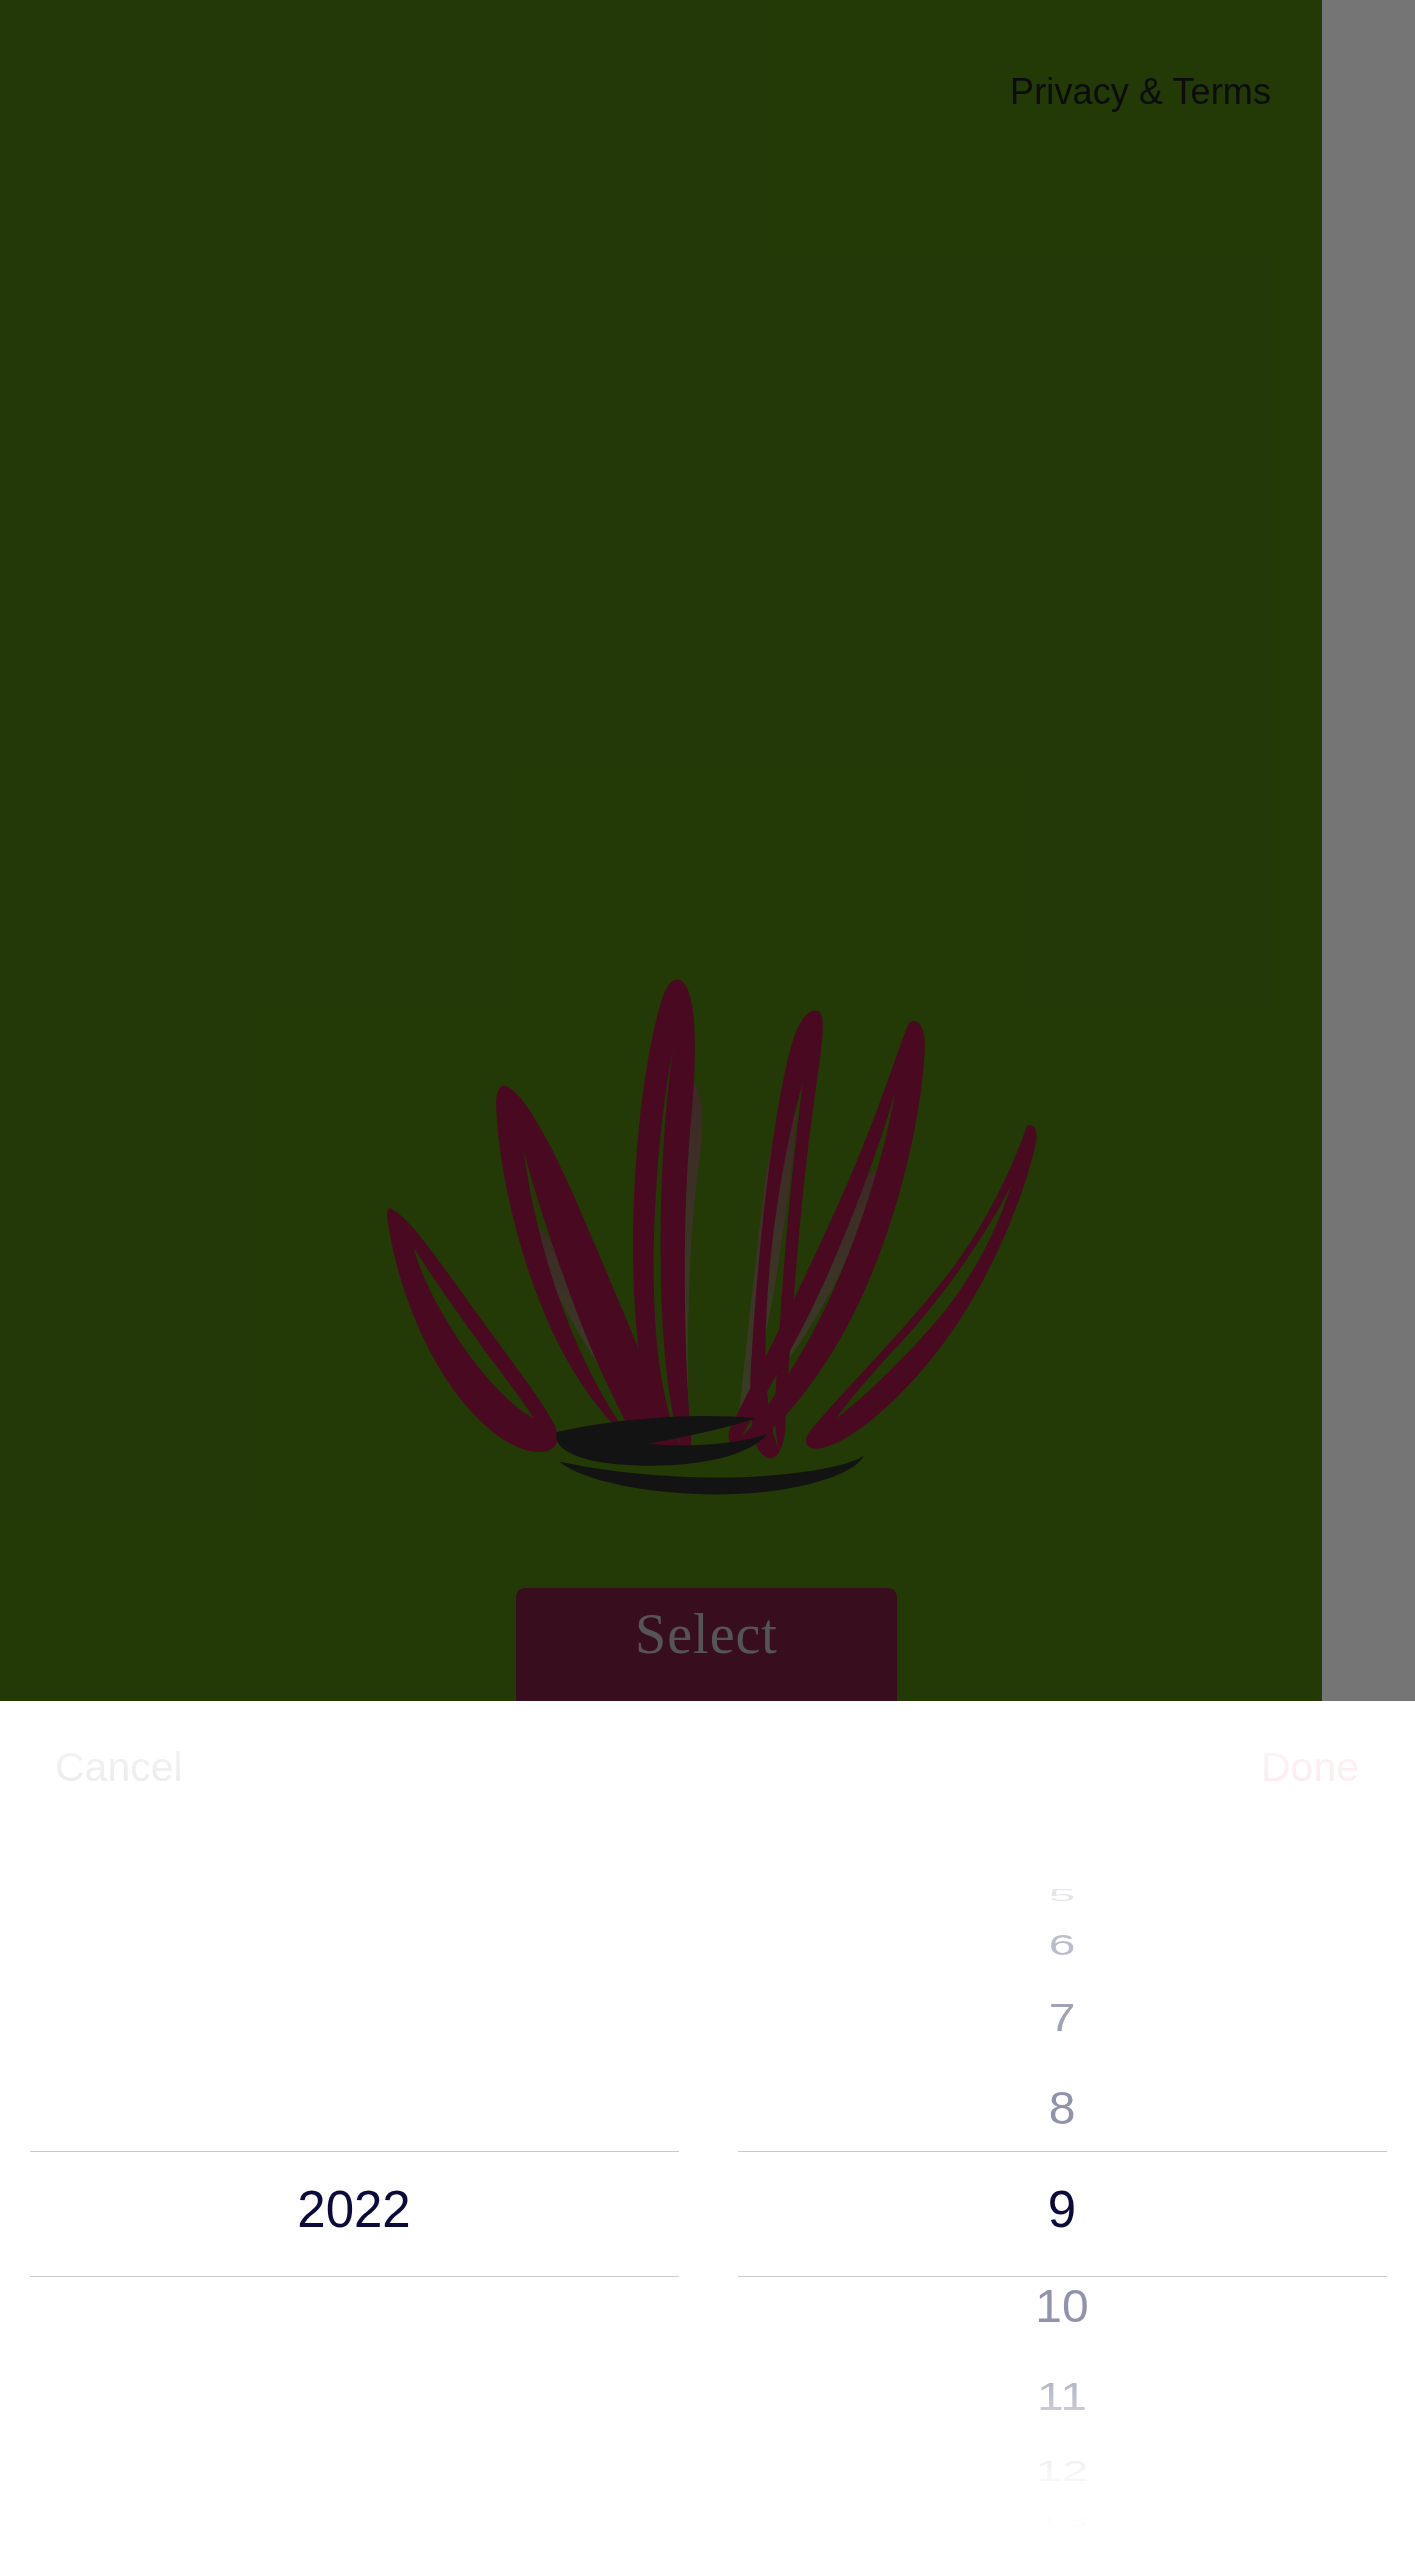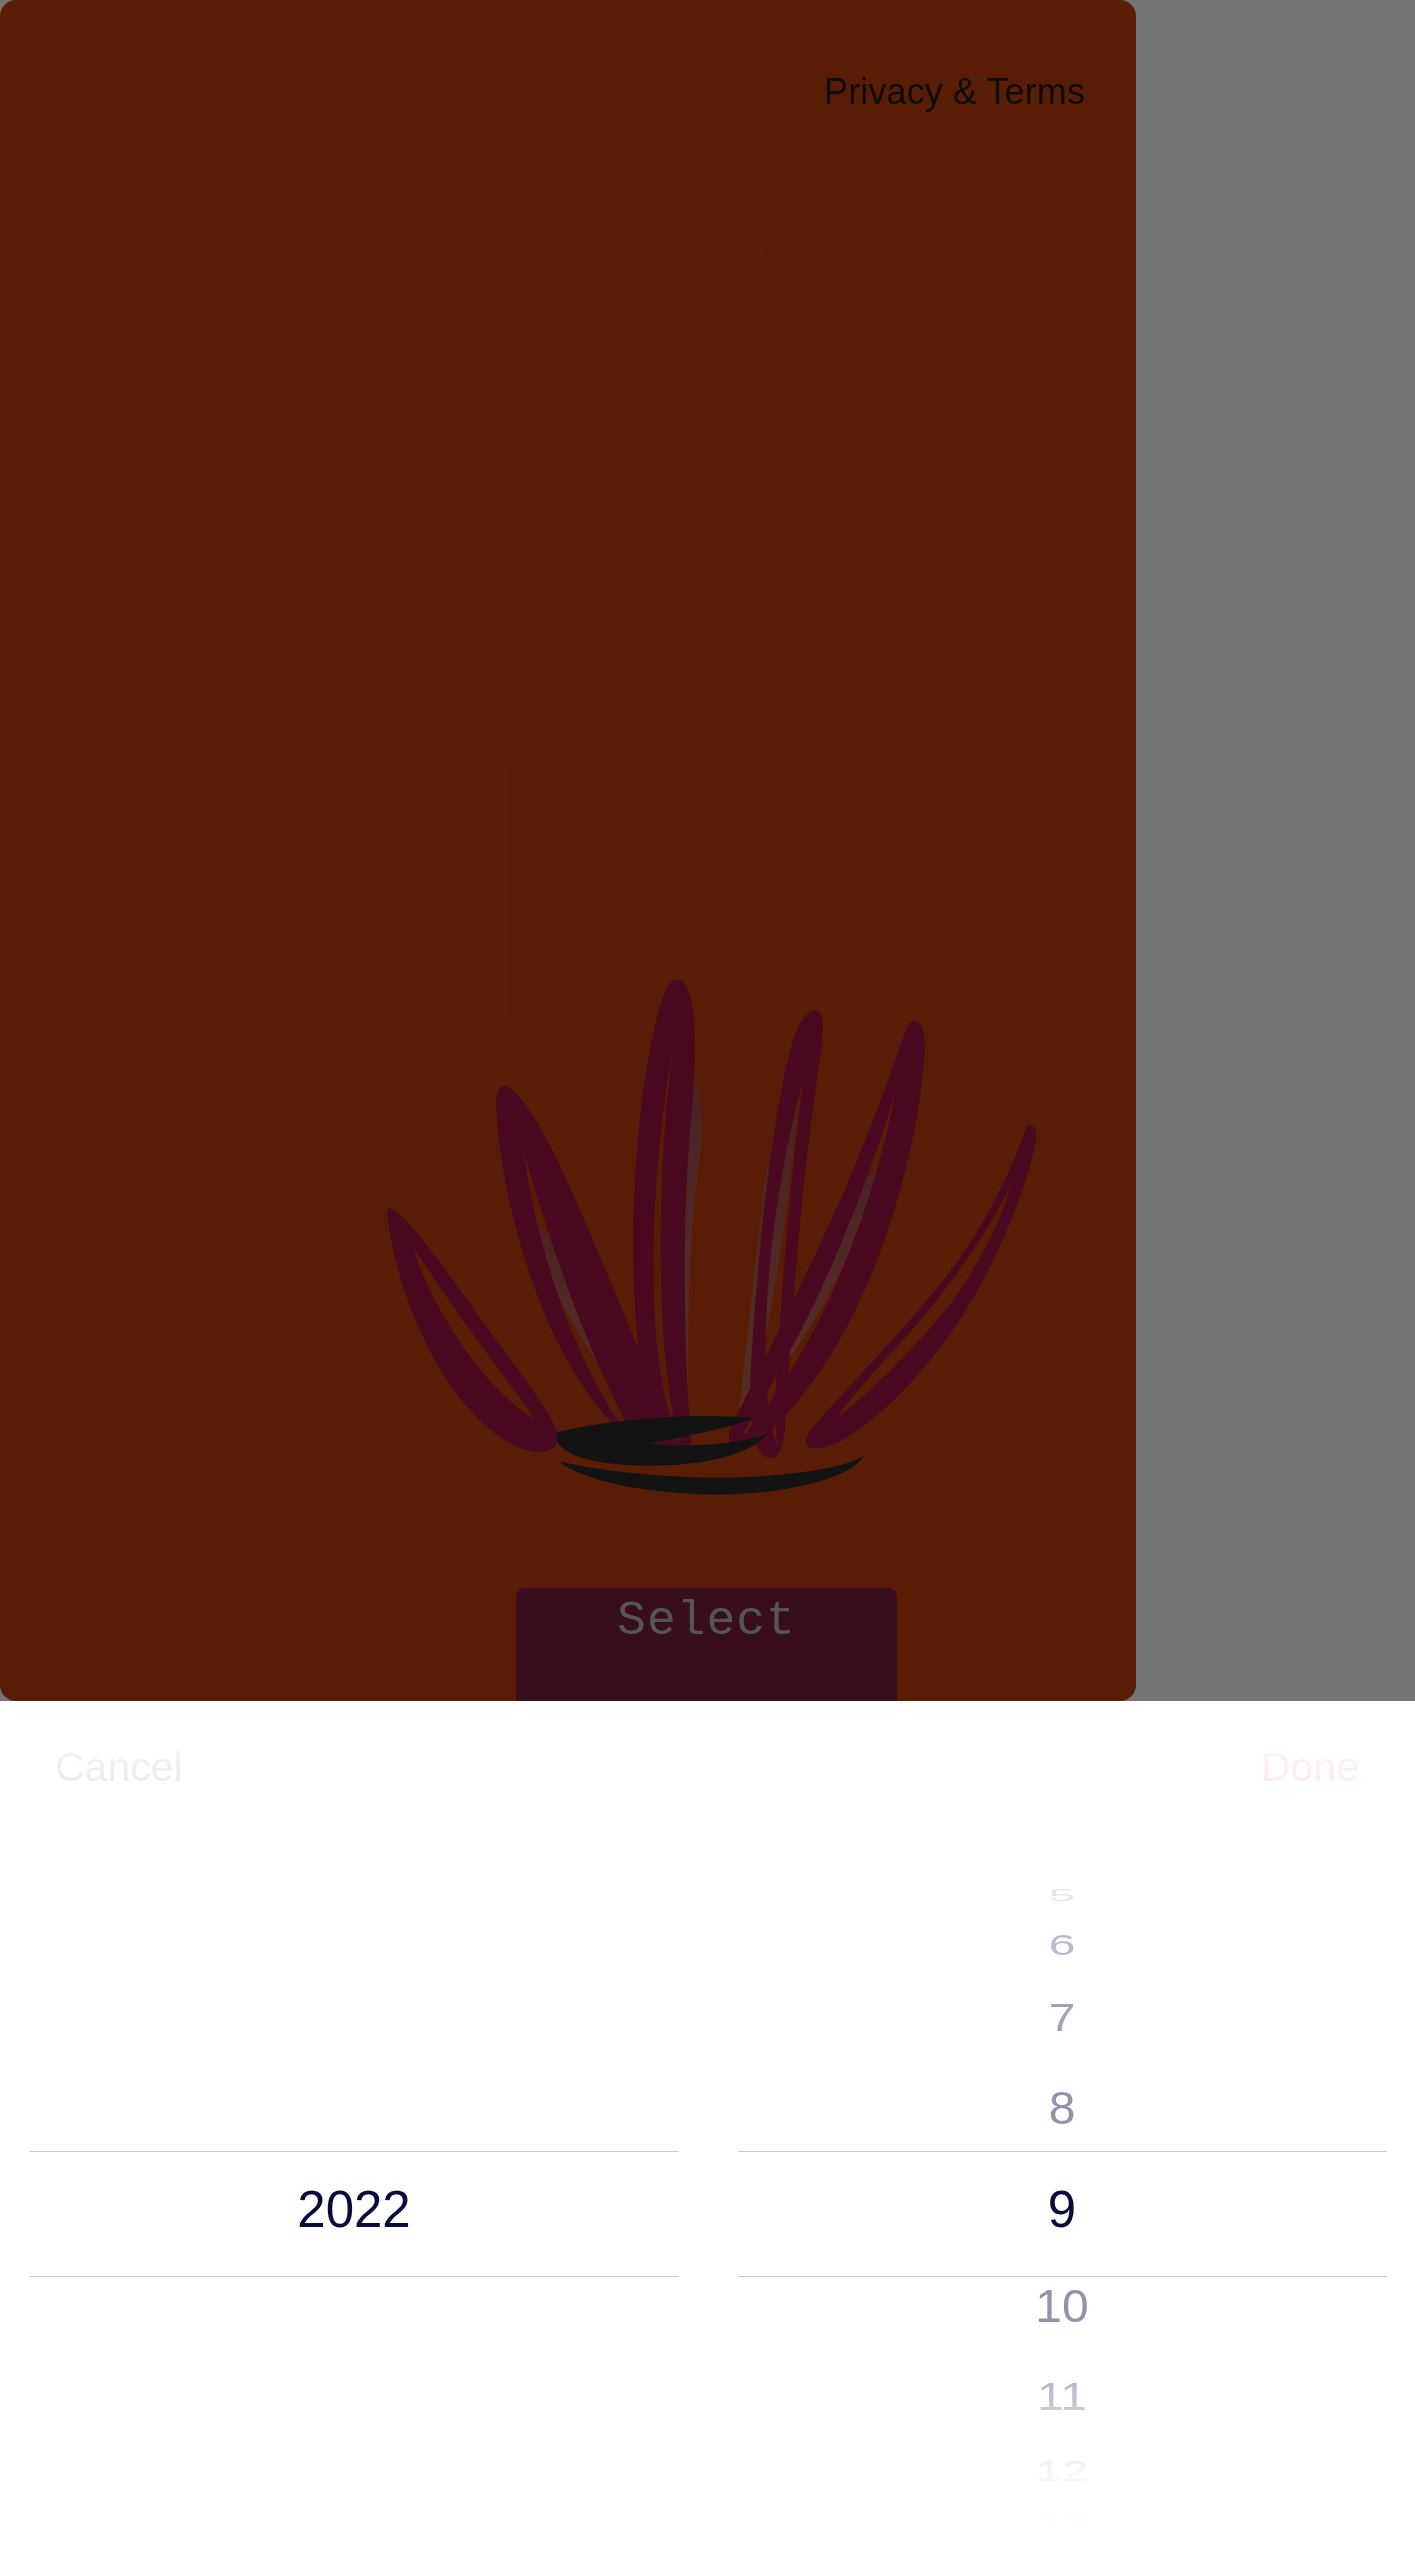--- a/index.html
+++ b/index.html
@@ -24,11 +24,10 @@
   .app-backdrop {
     position: absolute;
     left: 0; top: 0;
-    width: 1136px;
+    width: 1322px;
     height: 1701px;
-    background: #c2410c;
-    overflow: hidden;
-    border-radius: 16px;
+    background: #4d7c0f;
+    overflow: hidden;
   }
 
   .privacy-terms {

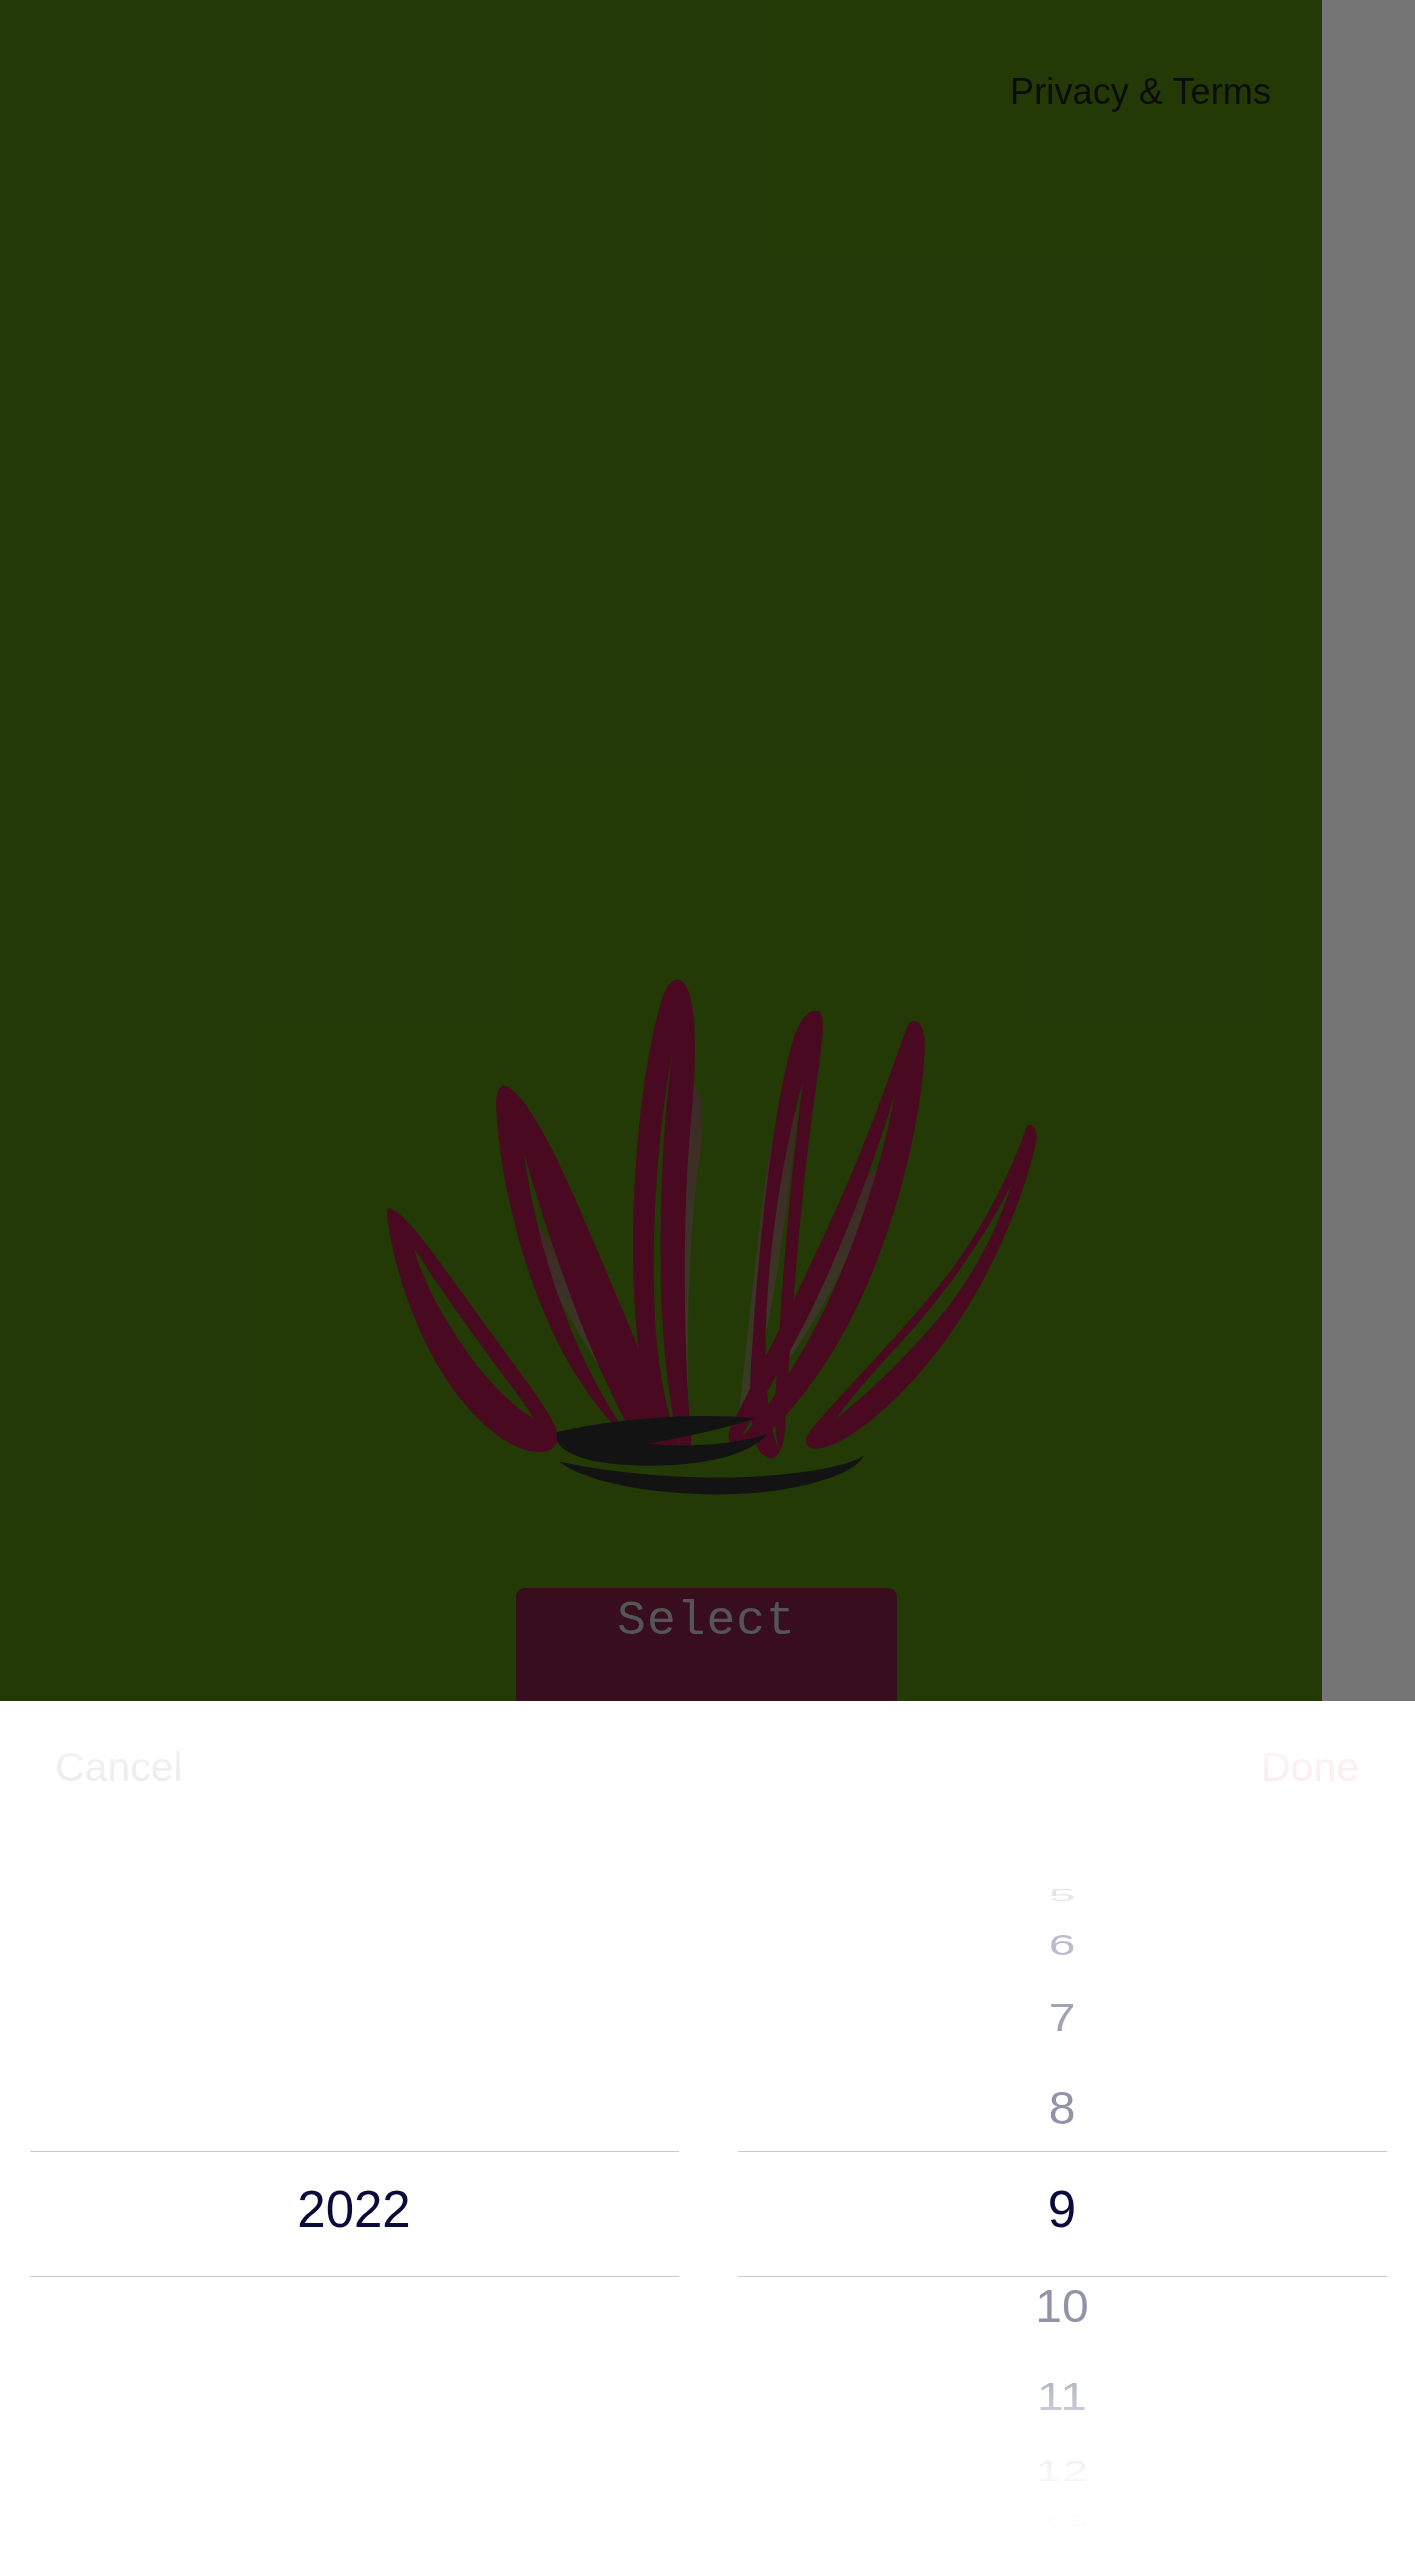--- a/index.html
+++ b/index.html
@@ -65,9 +65,9 @@
     overflow: hidden;
   }
   .select-button-label {
-    margin-top: 6px;
-    font-family: Liberation Mono, monospace;
-    font-size: 48px;
+    margin-top: 14px;
+    font-family: Liberation Serif, serif;
+    font-size: 56px;
     color: #b9b9b9;
     letter-spacing: 1px;
   }

